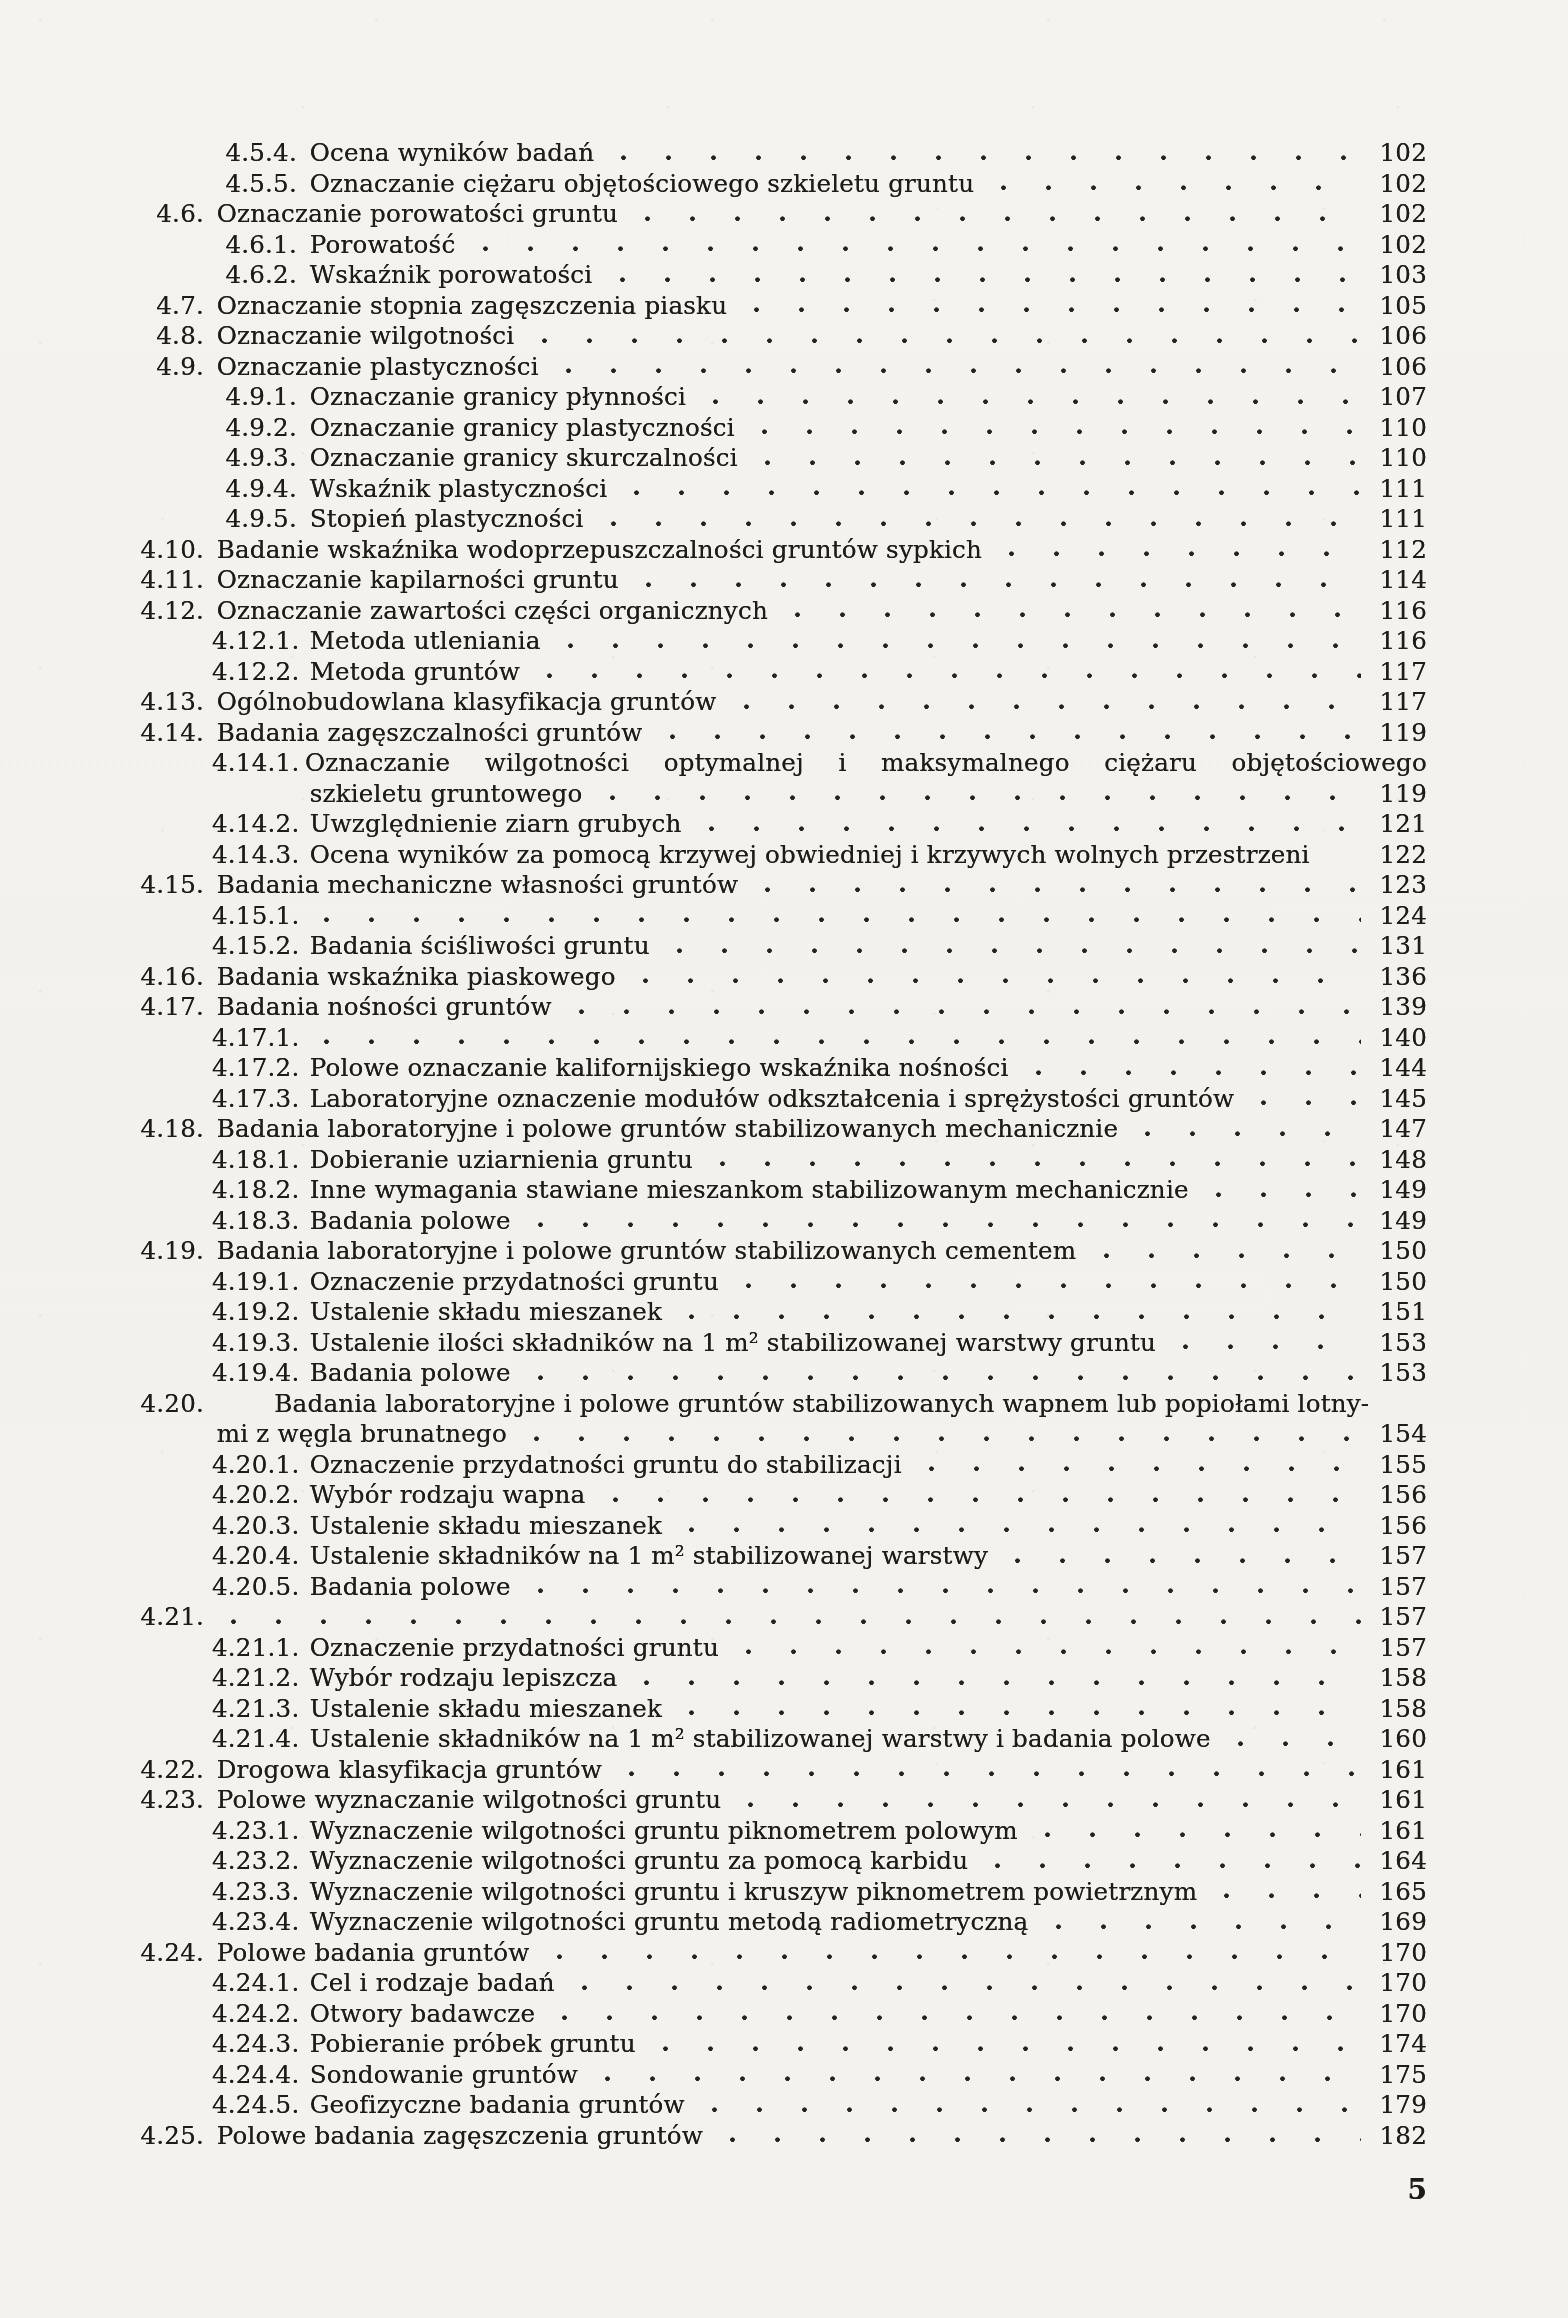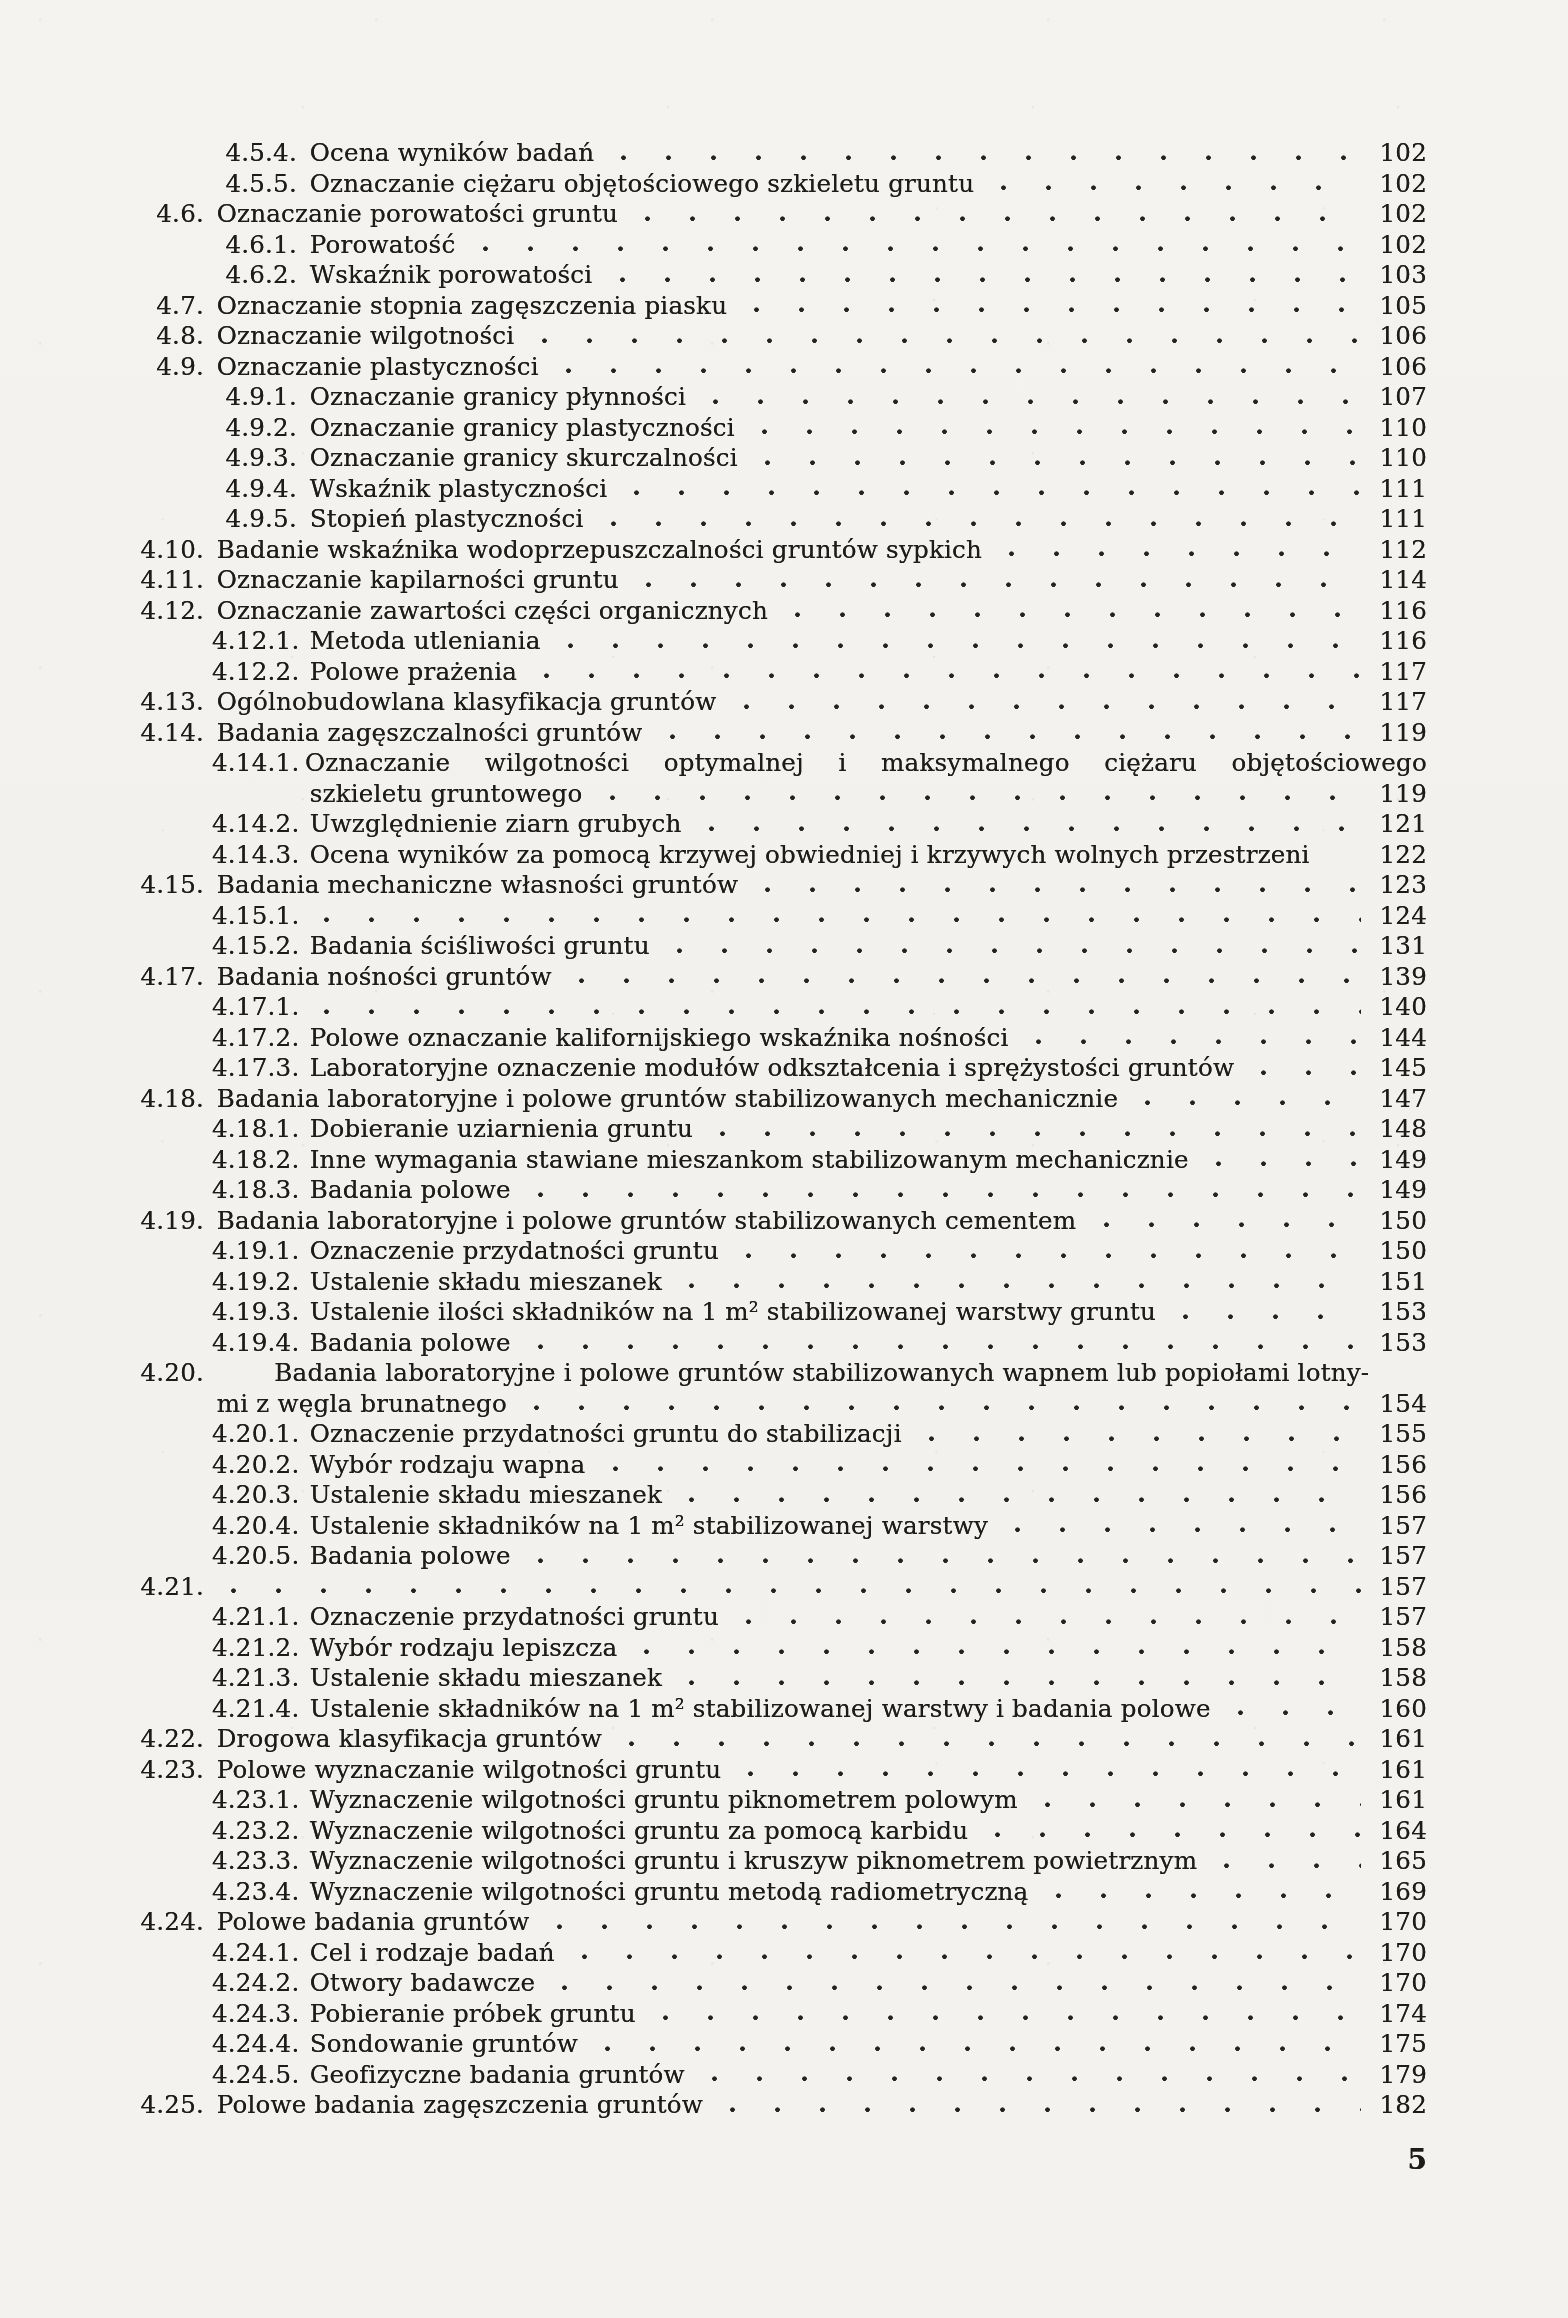--- a/index.html
+++ b/index.html
@@ -158,7 +158,7 @@
   </div>
       <div class="row lvl2">
     <span class="num">4.12.2.</span>
-    <span class="label">Polowe prażenia</span>
+    <span class="label">Metoda gruntów</span>
     <span class="leader"></span>
     <span class="pg">117</span>
   </div>

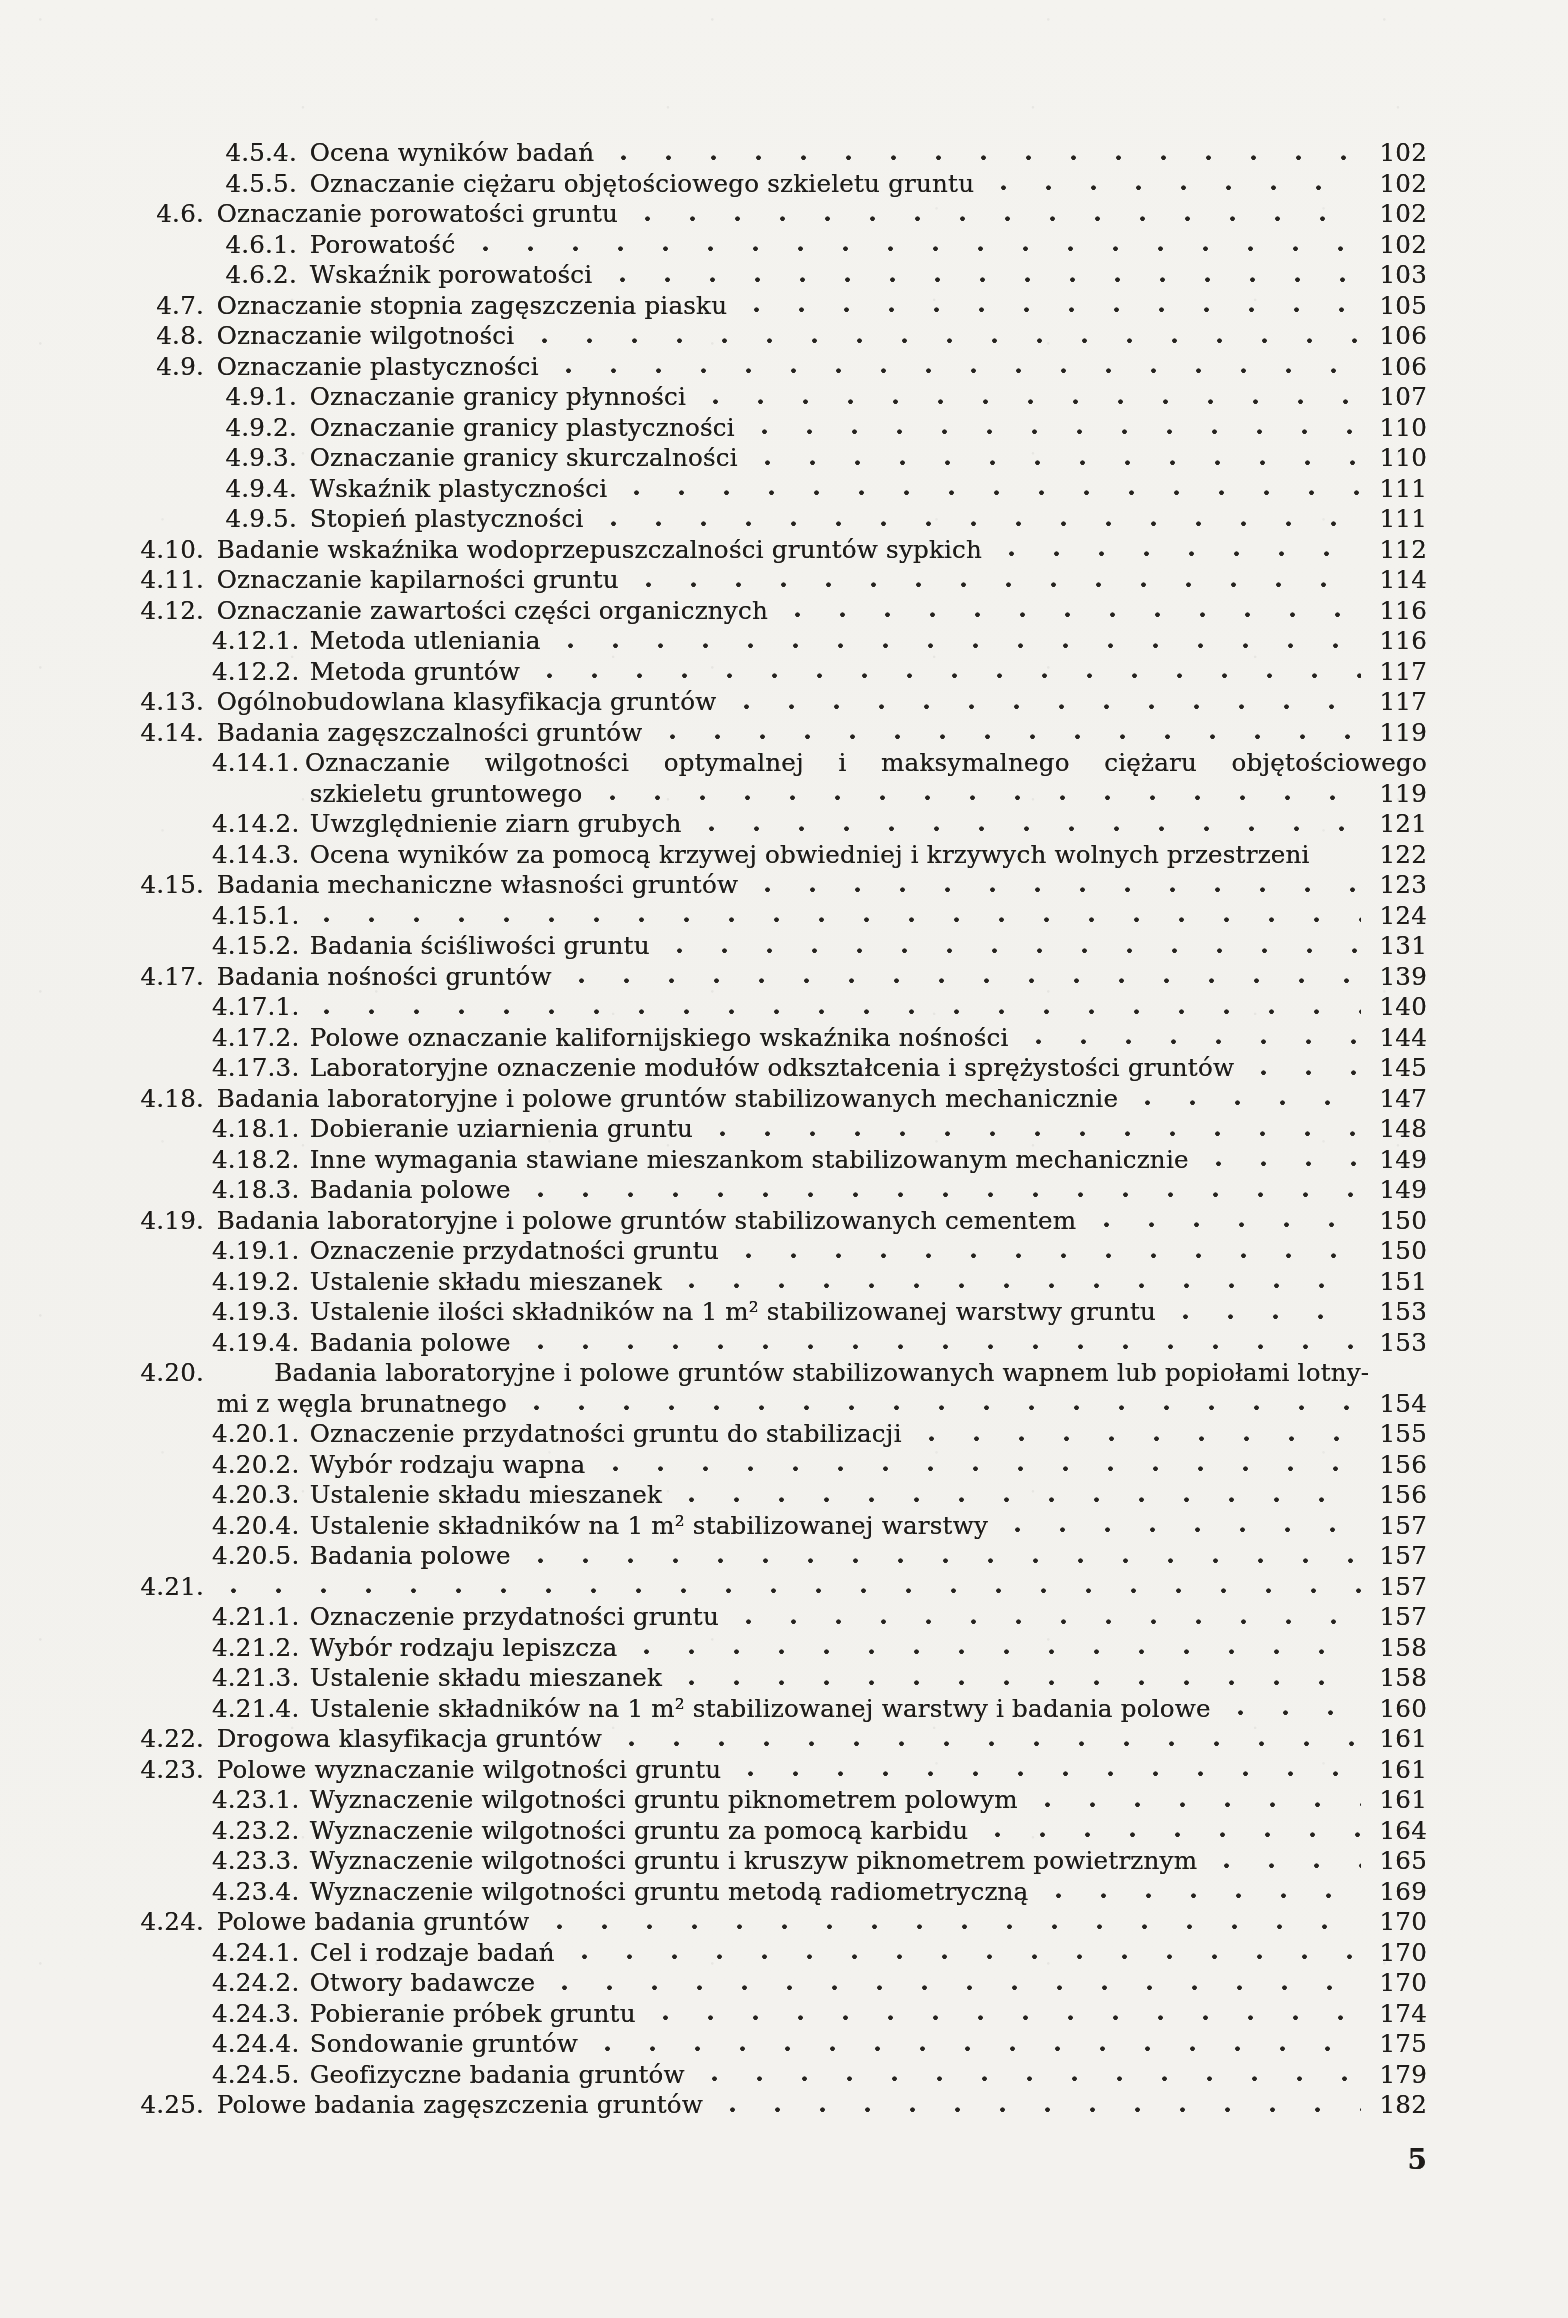--- a/index.html
+++ b/index.html
@@ -215,6 +215,12 @@
     <span class="pg">131</span>
   </div>
       <div class="row lvl1">
+    <span class="num">4.16.</span>
+    <span class="label">Badania wskaźnika piaskowego</span>
+    <span class="leader"></span>
+    <span class="pg">136</span>
+  </div>
+      <div class="row lvl1">
     <span class="num">4.17.</span>
     <span class="label">Badania nośności gruntów</span>
     <span class="leader"></span>

